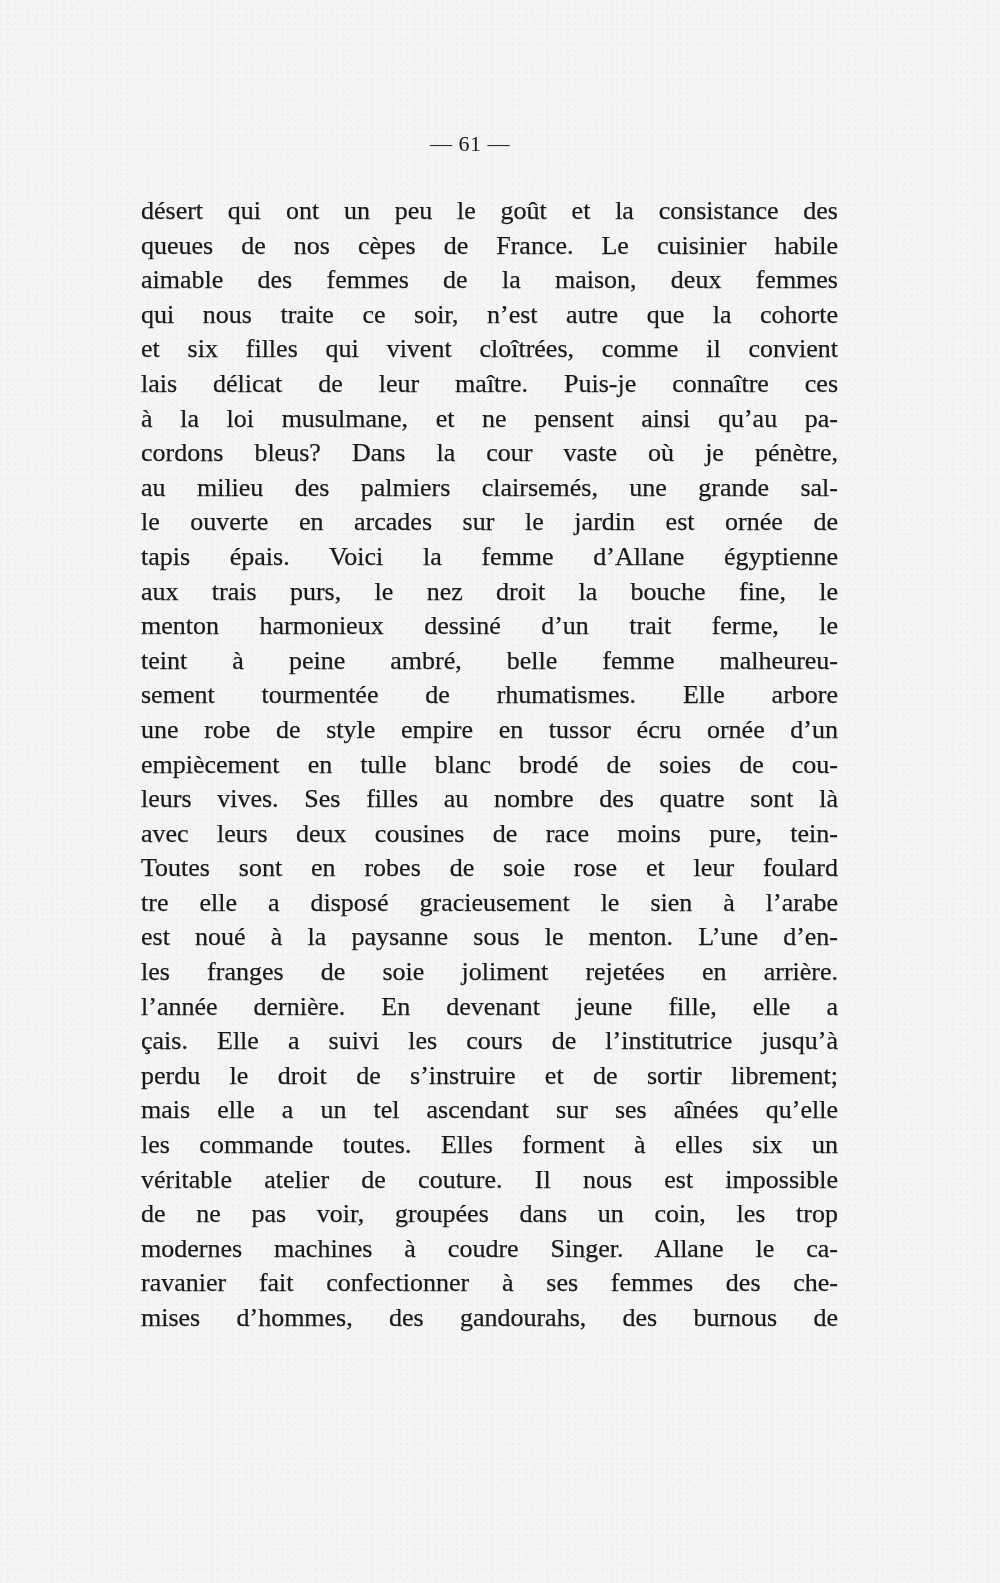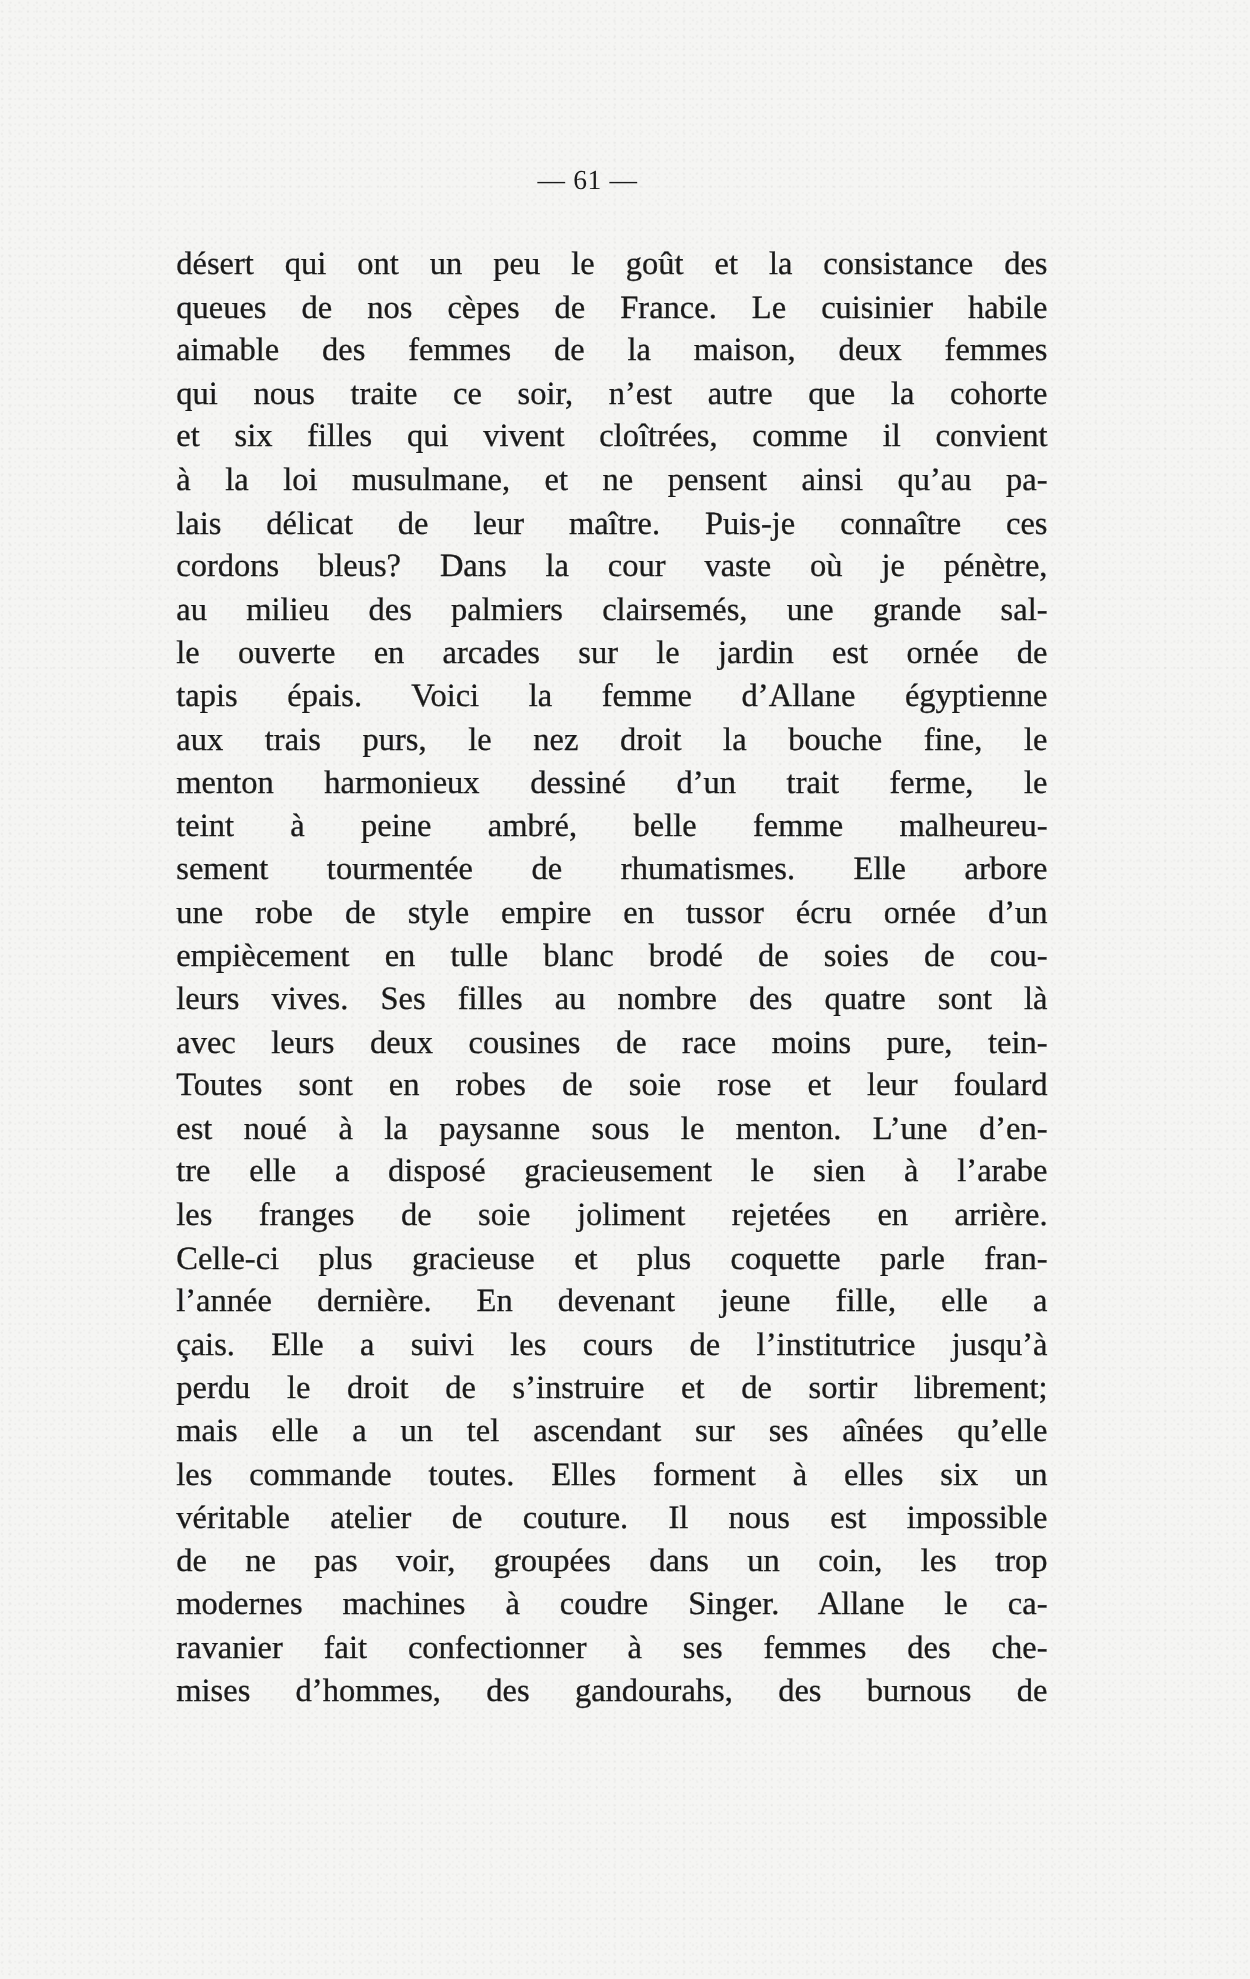--- a/index.html
+++ b/index.html
@@ -67,8 +67,8 @@
     <span class="line">aimable des femmes de la maison, deux femmes</span>
     <span class="line">qui nous traite ce soir, n’est autre que la cohorte</span>
     <span class="line">et six filles qui vivent cloîtrées, comme il convient</span>
+    <span class="line">lais délicat de leur maître. Puis-je connaître ces</span>
     <span class="line">à la loi musulmane, et ne pensent ainsi qu’au pa-</span>
-    <span class="line">lais délicat de leur maître. Puis-je connaître ces</span>
     <span class="line">cordons bleus? Dans la cour vaste où je pénètre,</span>
     <span class="line">au milieu des palmiers clairsemés, une grande sal-</span>
     <span class="line">le ouverte en arcades sur le jardin est ornée de</span>

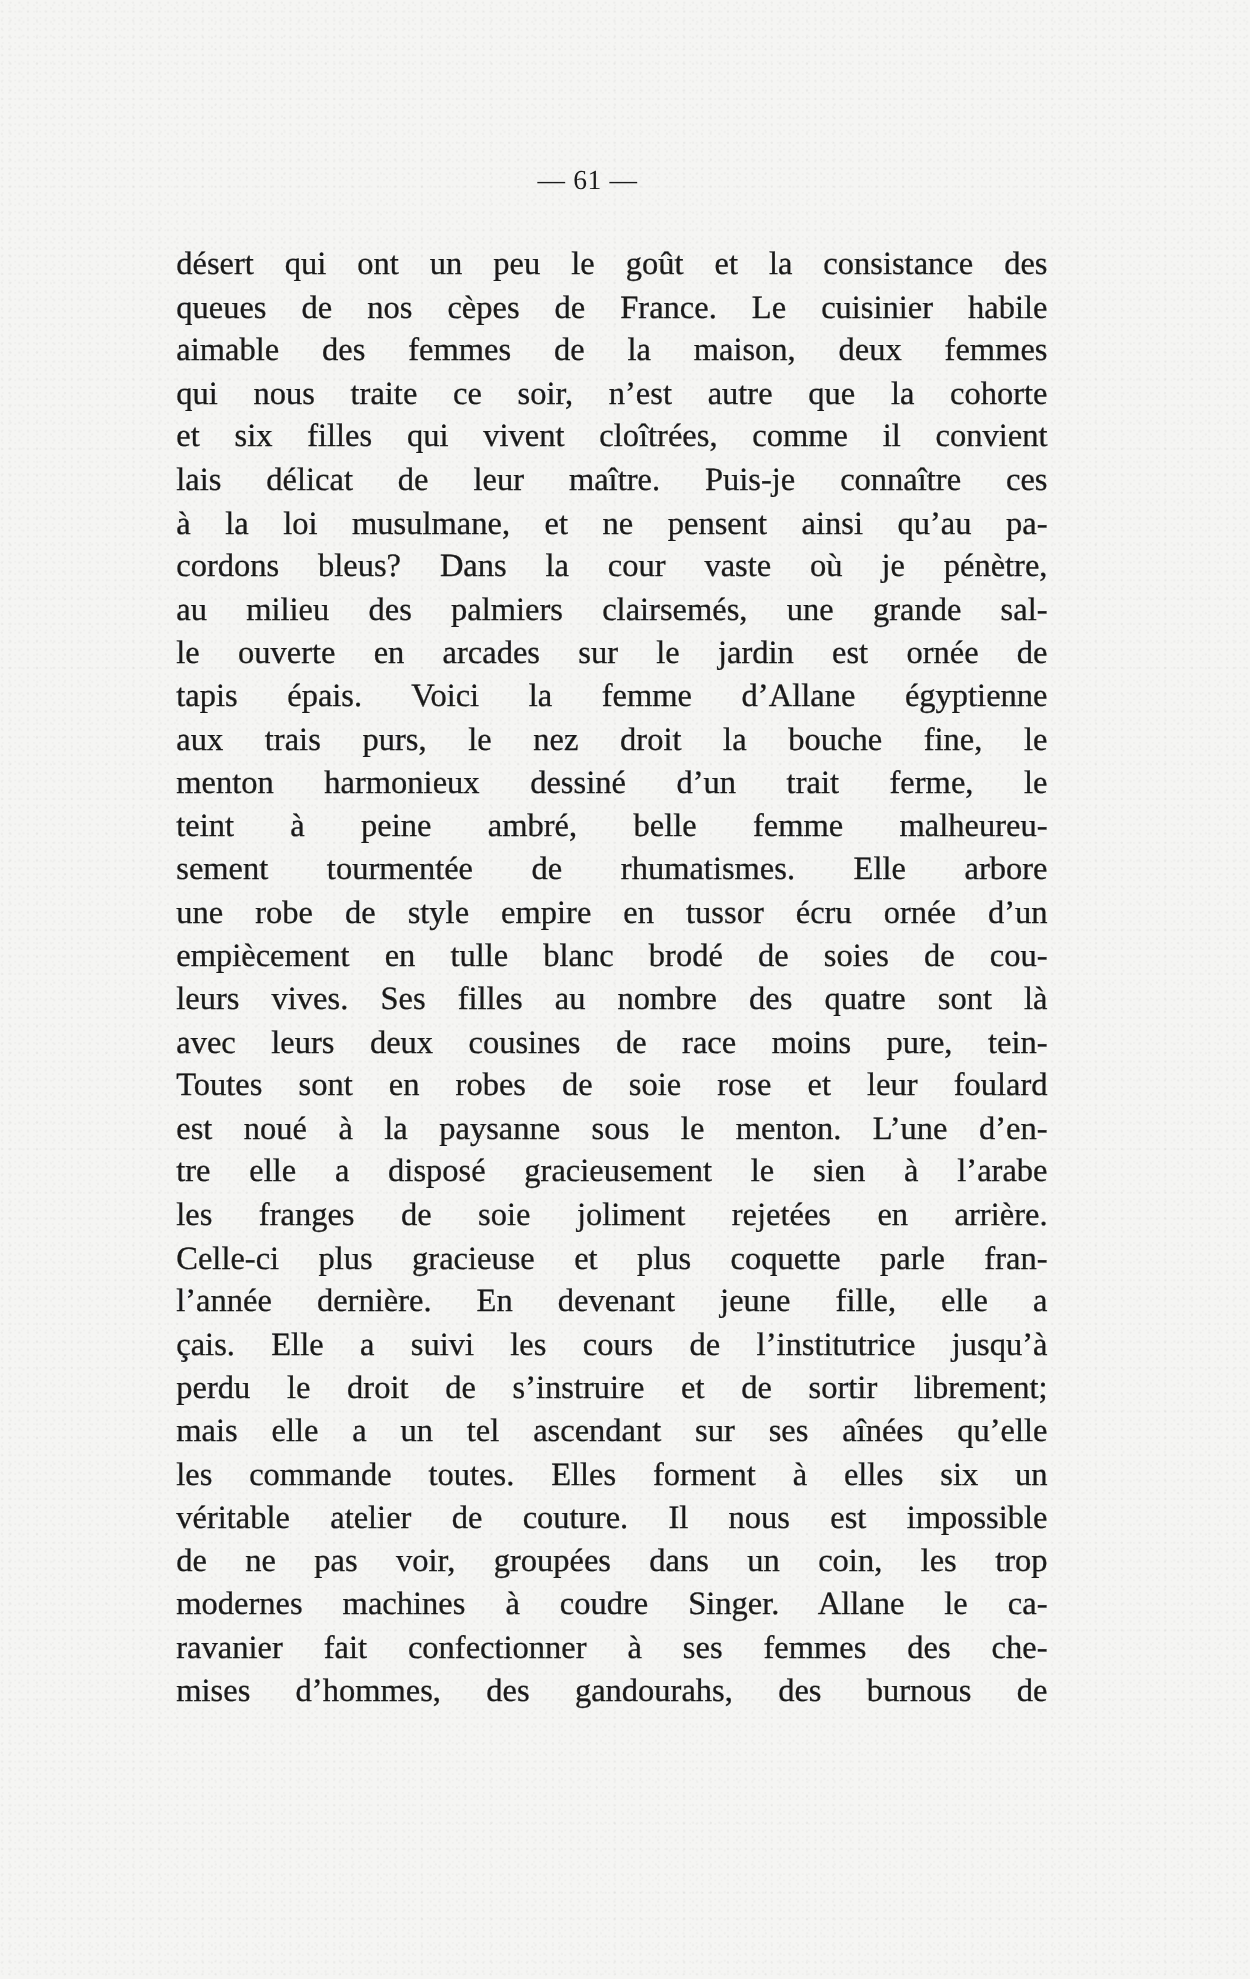--- a/index.html
+++ b/index.html
@@ -82,8 +82,8 @@
     <span class="line">leurs vives. Ses filles au nombre des quatre sont là</span>
     <span class="line">avec leurs deux cousines de race moins pure, tein-</span>
     <span class="line">Toutes sont en robes de soie rose et leur foulard</span>
+    <span class="line">tre elle a disposé gracieusement le sien à l’arabe</span>
     <span class="line">est noué à la paysanne sous le menton. L’une d’en-</span>
-    <span class="line">tre elle a disposé gracieusement le sien à l’arabe</span>
     <span class="line">les franges de soie joliment rejetées en arrière.</span>
     <span class="line">Celle-ci plus gracieuse et plus coquette parle fran-</span>
     <span class="line">l’année dernière. En devenant jeune fille, elle a</span>

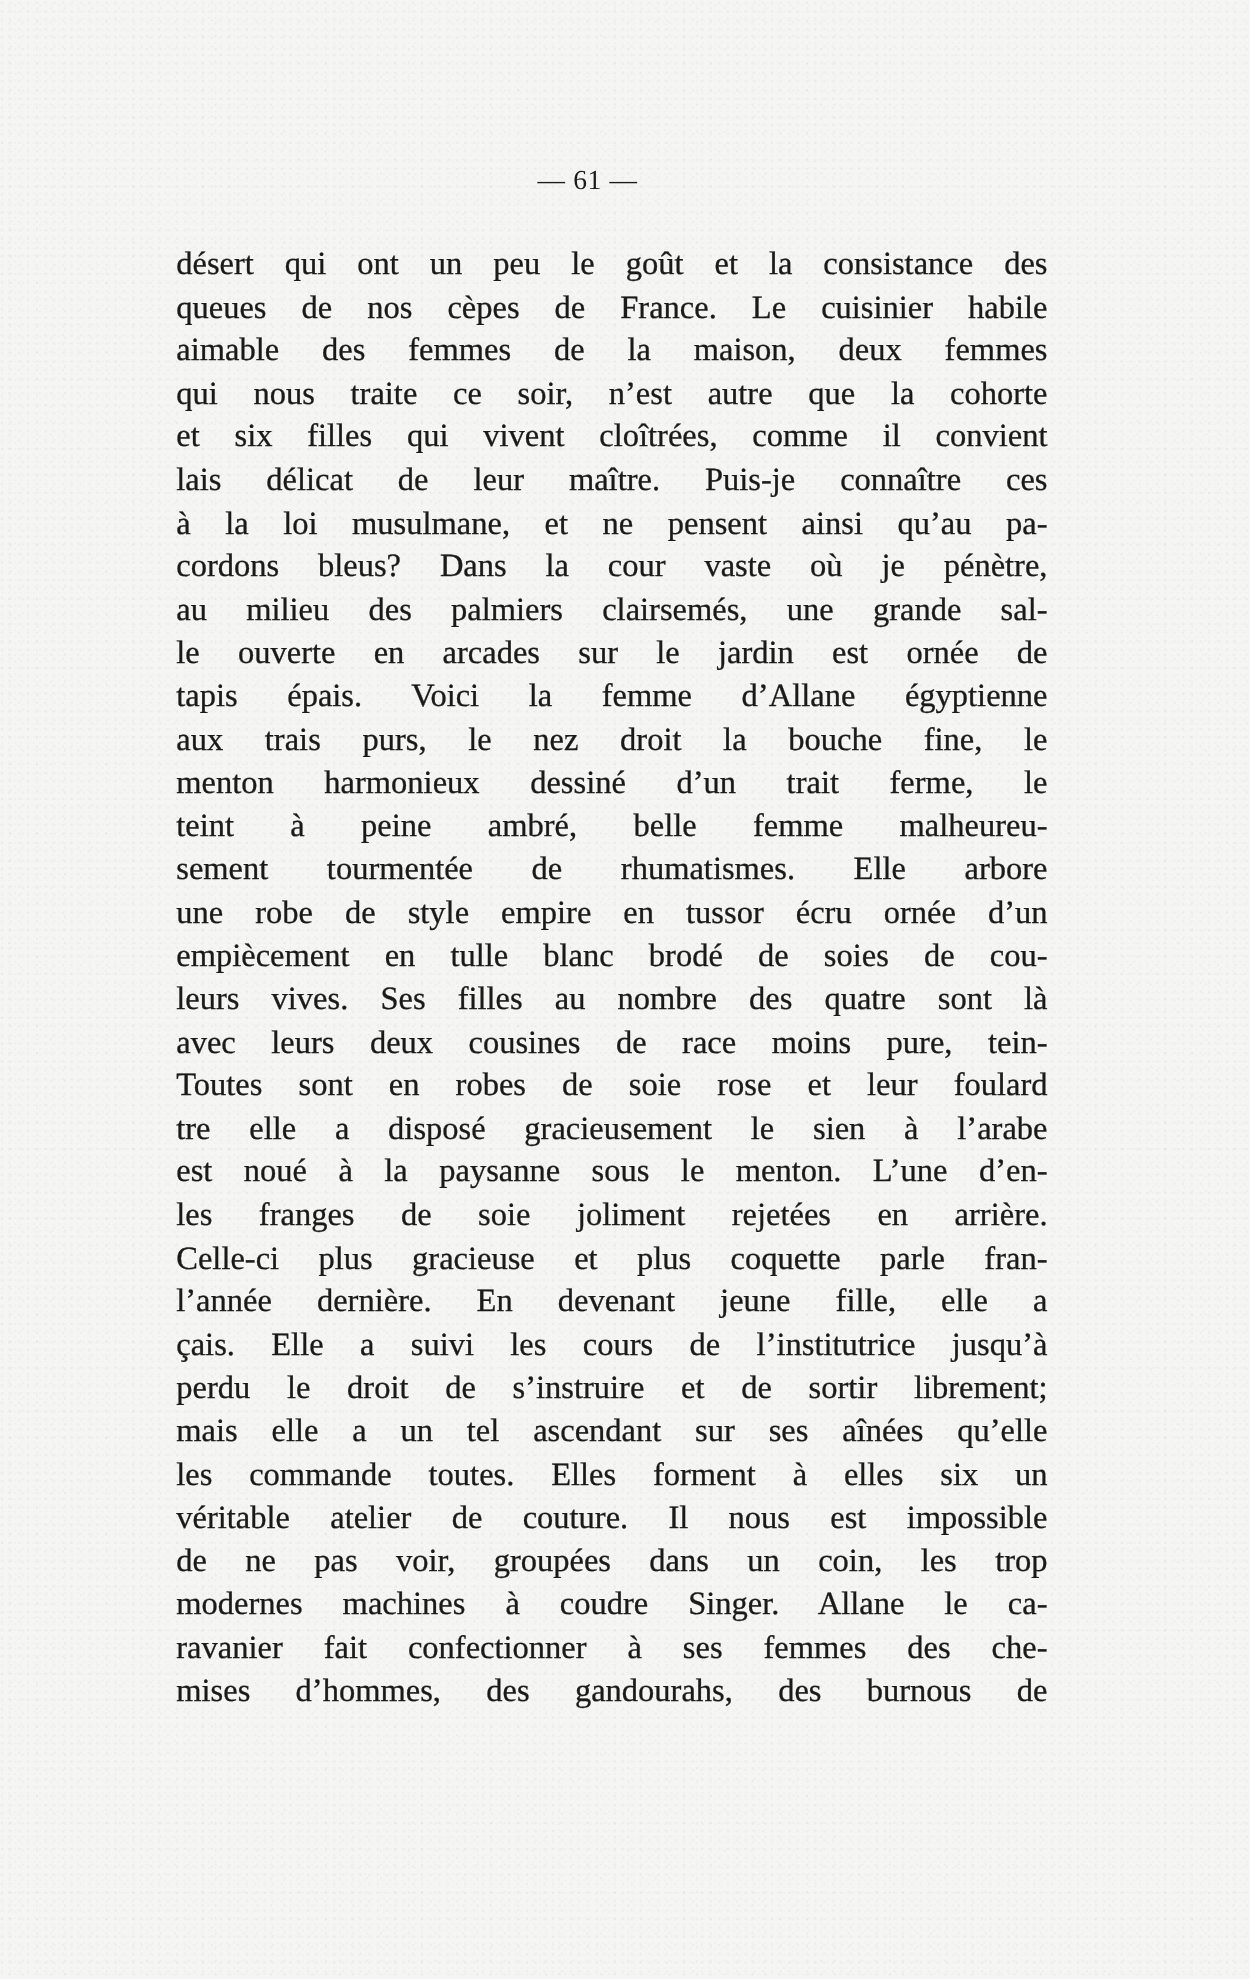--- a/index.html
+++ b/index.html
@@ -85,7 +85,6 @@
     <span class="line">tre elle a disposé gracieusement le sien à l’arabe</span>
     <span class="line">est noué à la paysanne sous le menton. L’une d’en-</span>
     <span class="line">les franges de soie joliment rejetées en arrière.</span>
-    <span class="line">Celle-ci plus gracieuse et plus coquette parle fran-</span>
     <span class="line">l’année dernière. En devenant jeune fille, elle a</span>
     <span class="line">çais. Elle a suivi les cours de l’institutrice jusqu’à</span>
     <span class="line">perdu le droit de s’instruire et de sortir librement;</span>

